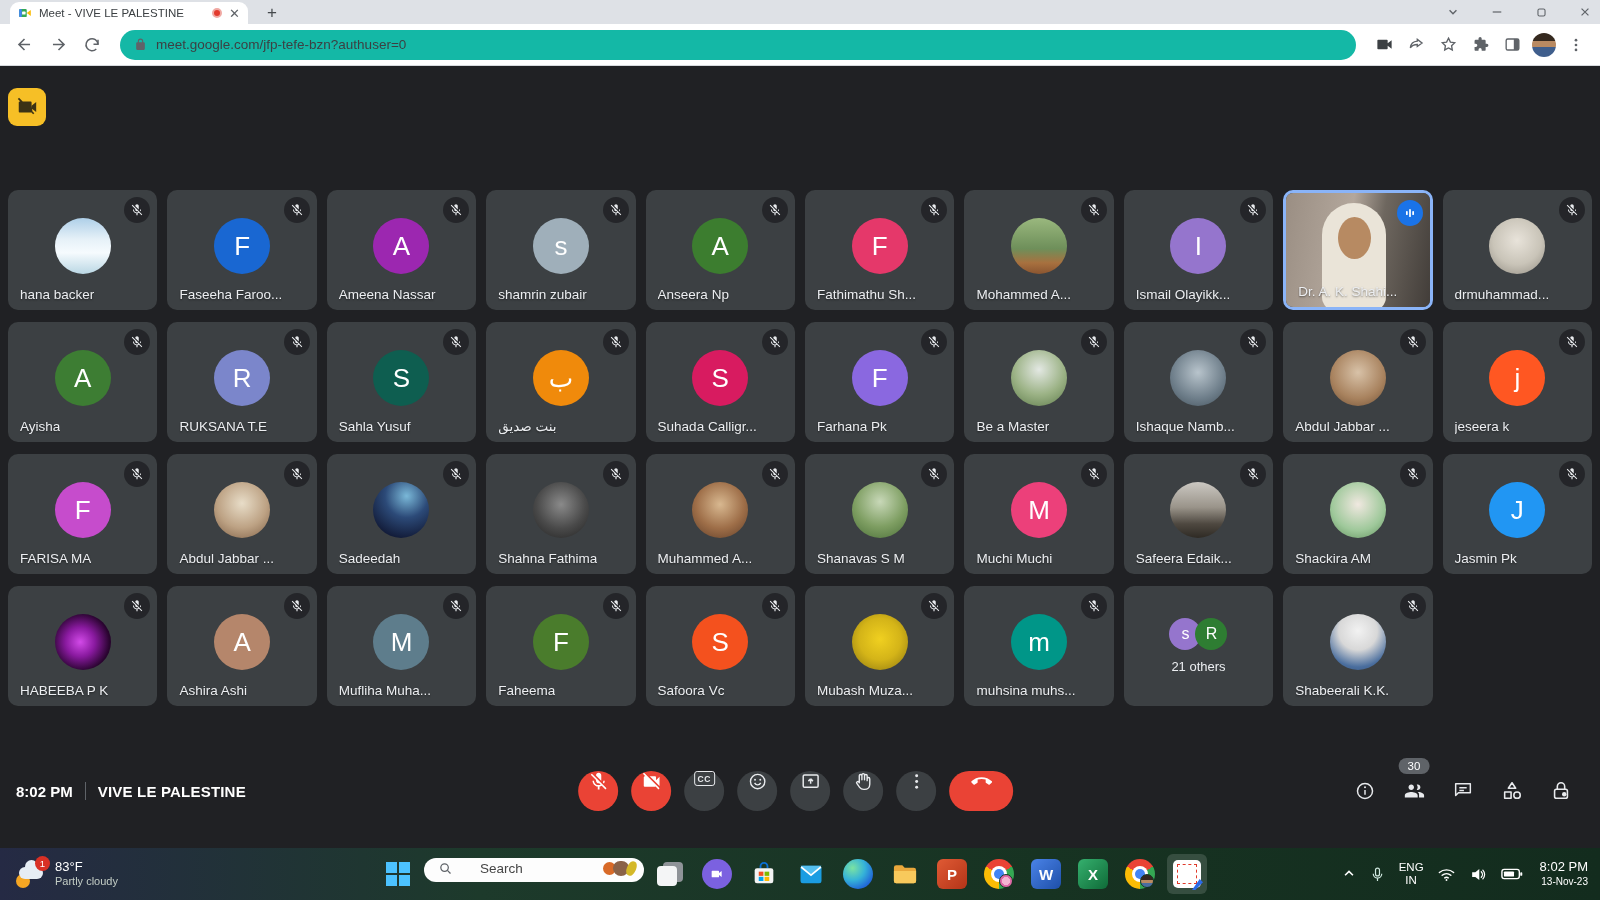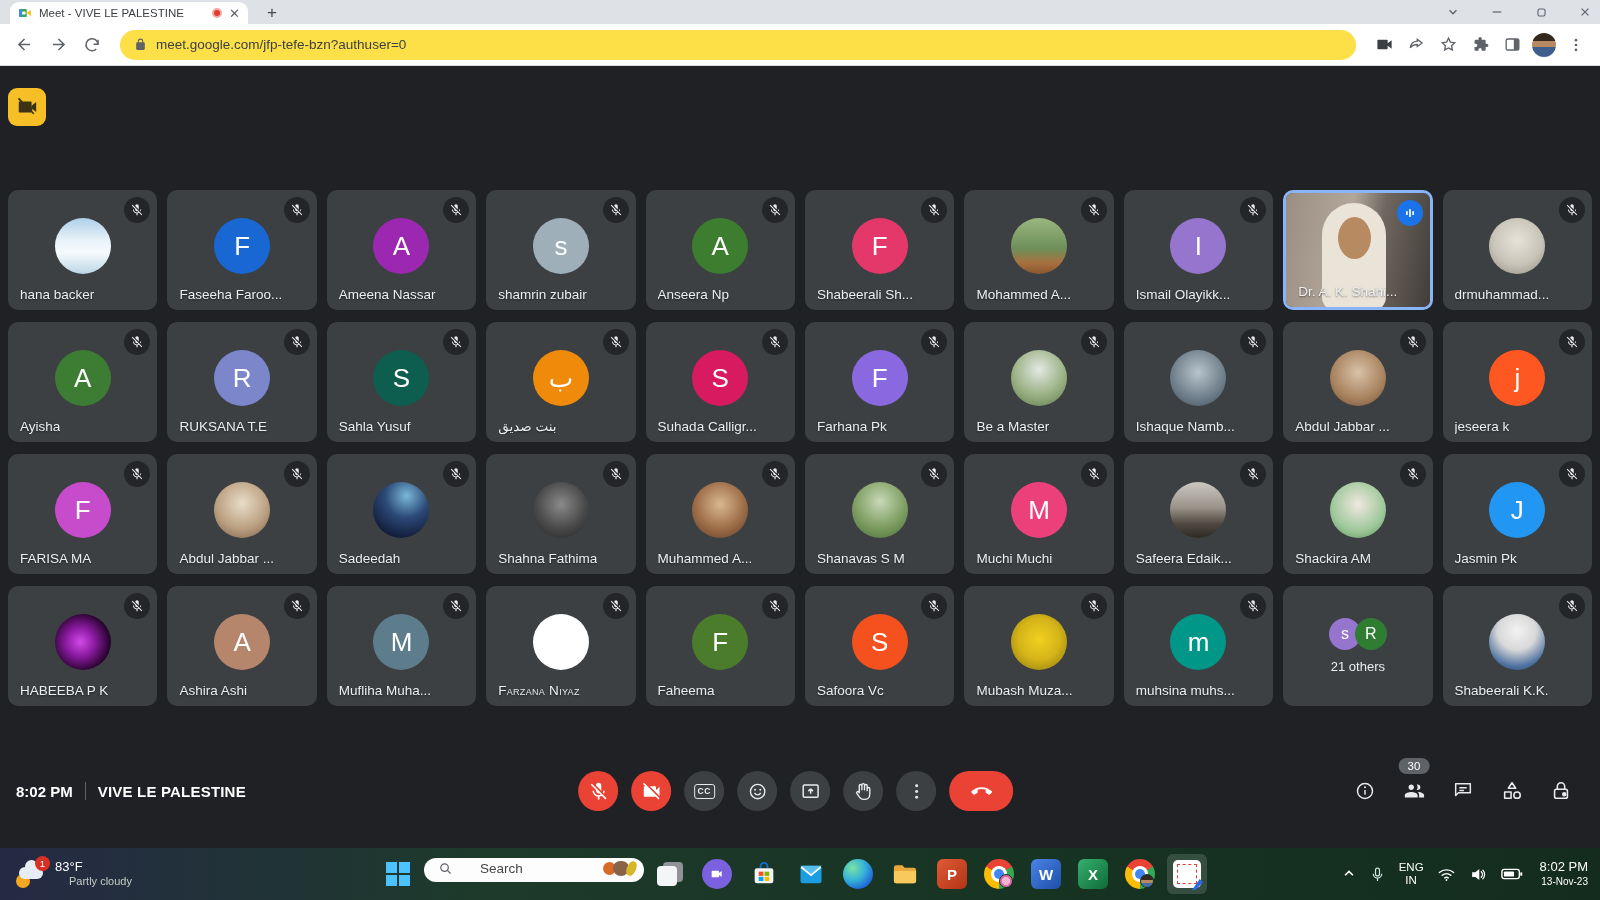--- a/index.html
+++ b/index.html
@@ -24,7 +24,7 @@
   .toolbar{position:absolute;top:24px;left:0;width:1600px;height:42px;background:#fff;
            border-bottom:1px solid #d7dade;display:flex;align-items:center;padding:0 10px;gap:6px;}
   .nav-ic{width:28px;height:28px;display:flex;align-items:center;justify-content:center;color:#5f6368;}
-  .urlbar{flex:1;height:30px;background:#fde047;border-radius:15px;display:flex;align-items:center;
+  .urlbar{flex:1;height:30px;background:#14b8a6;border-radius:15px;display:flex;align-items:center;
           padding:0 14px;gap:9px;margin:0 8px;}
   .url-text{font-size:13.5px;color:#3c4043;}
   .tb-right{display:flex;align-items:center;gap:4px;}

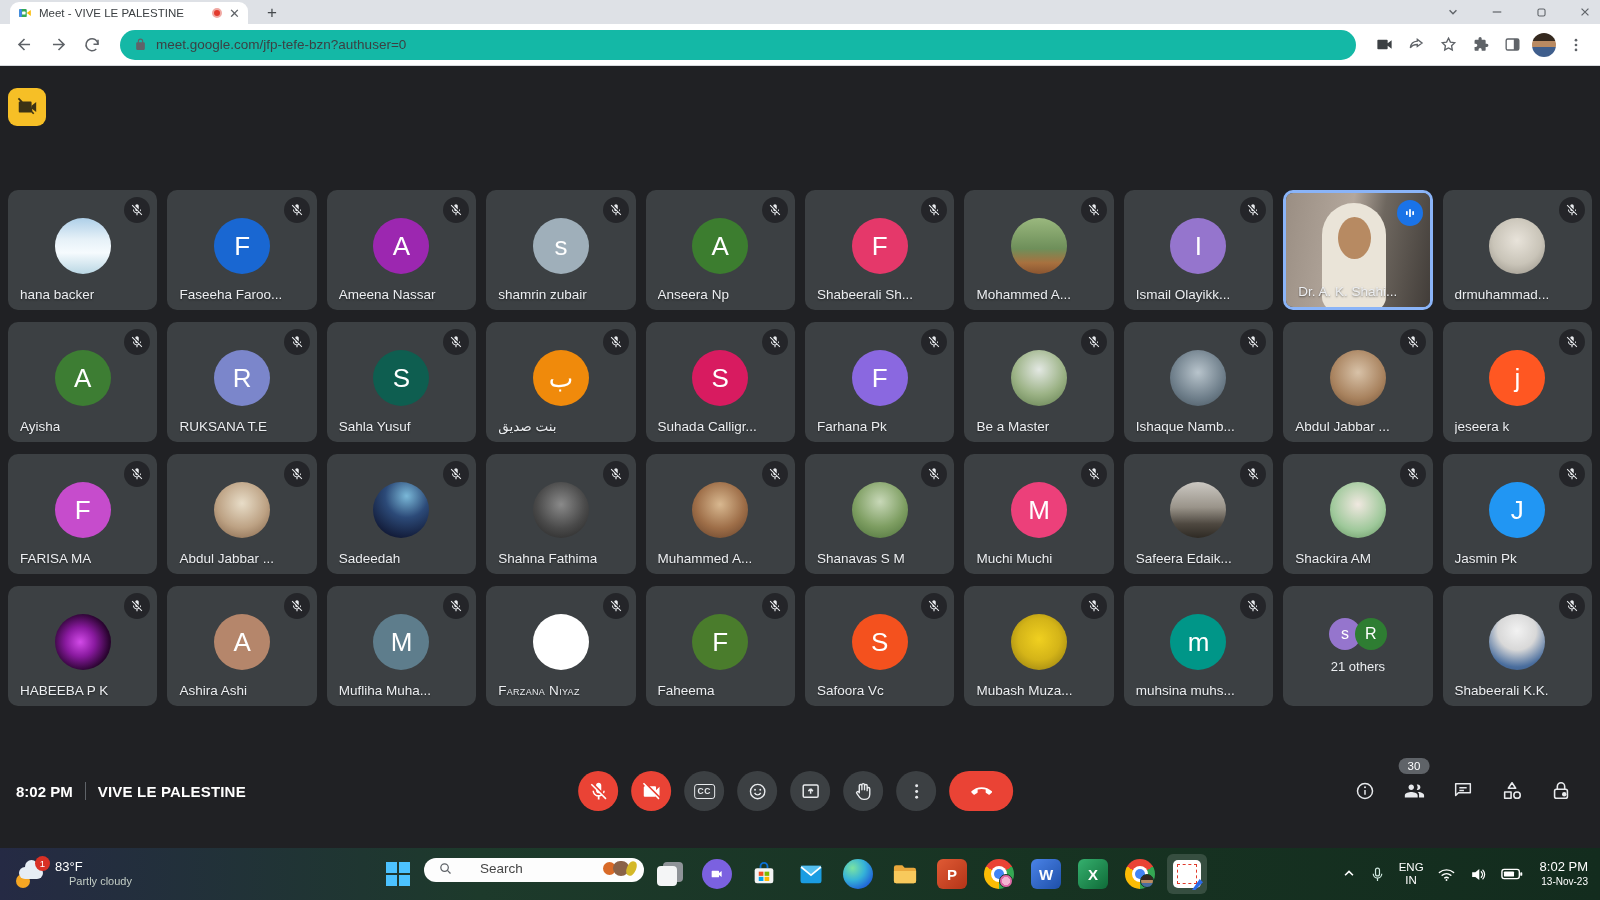--- a/index.html
+++ b/index.html
@@ -314,7 +314,7 @@
           <div class="av" style="background:#e5386a">
             <span>F</span>
           </div>
-          <div class="pname">Shabeerali Sh...</div>
+          <div class="pname">Fathimathu Sh...</div>
         </div>
         <div class="tile">
           <span class="mic-chip">

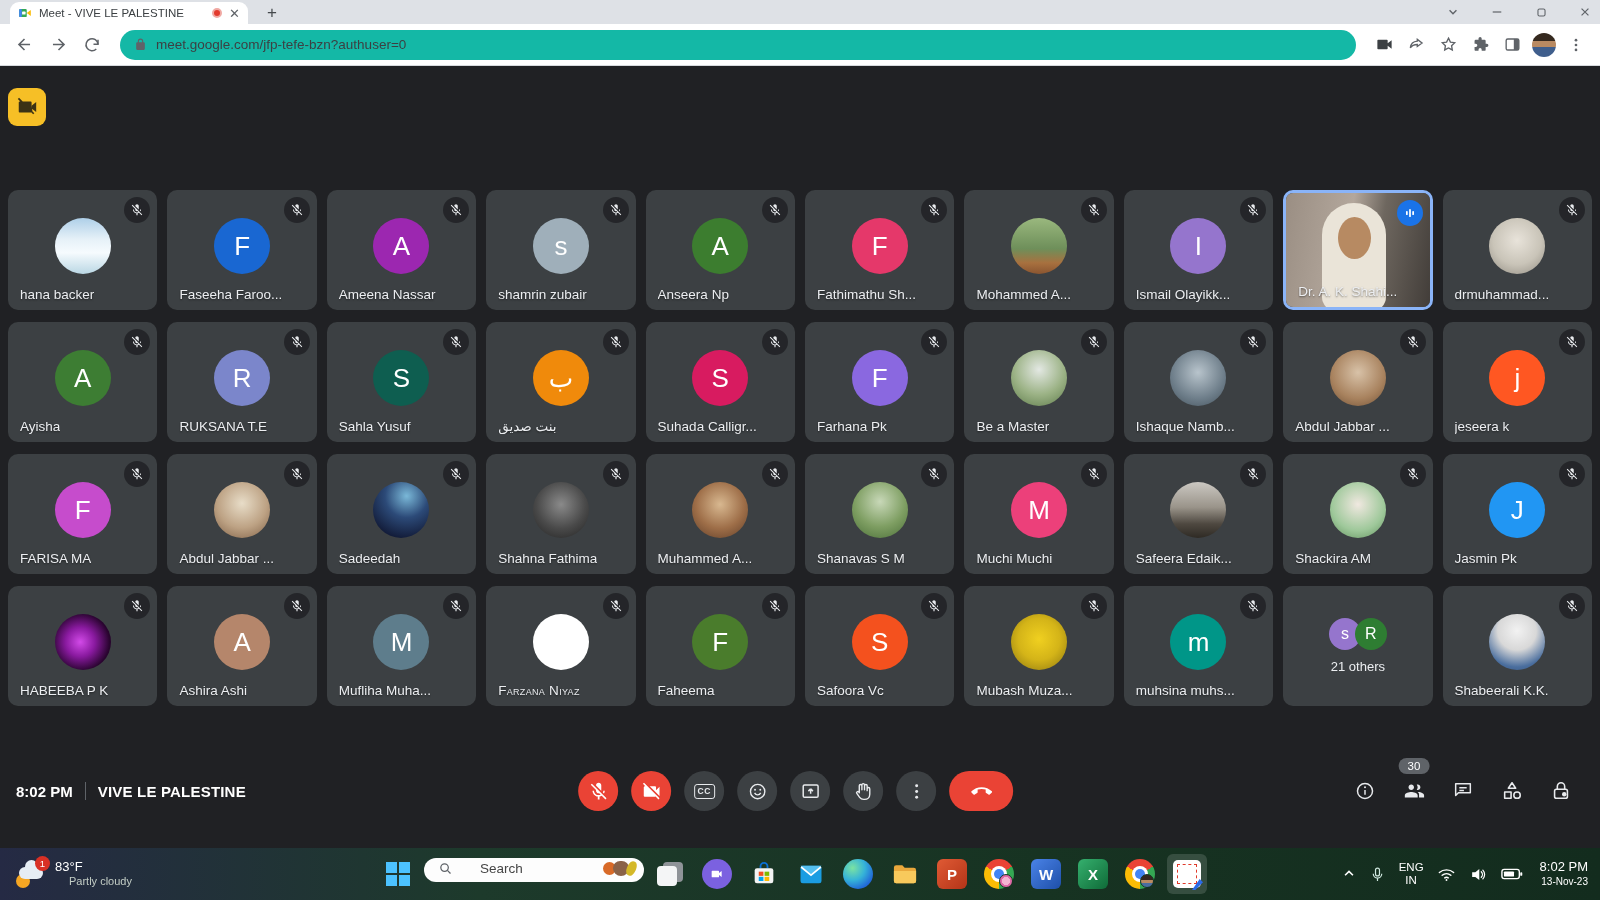--- a/index.html
+++ b/index.html
@@ -598,17 +598,6 @@
               <path d="M19 11h-1.7c0 .74-.16 1.43-.43 2.05l1.23 1.23c.56-.98.9-2.09.9-3.28zm-4.02.17c0-.06.02-.11.02-.17V5c0-1.66-1.34-3-3-3S9 3.34 9 5v.18l5.98 5.99zM4.27 3 3 4.27l6.01 6.01V11c0 1.66 1.33 3 2.99 3 .22 0 .44-.03.65-.08l1.66 1.66c-.71.33-1.5.52-2.31.52-2.76 0-5.3-2.1-5.3-5.1H5c0 3.41 2.72 6.23 6 6.72V21h2v-3.28c.91-.13 1.77-.45 2.54-.9L19.73 21 21 19.73 4.27 3z"></path>
             </svg>
           </span>
-          <div class="av" style="background:#ffffff">
-            <span></span>
-          </div>
-          <div class="pname smallcaps">Farzana Niyaz</div>
-        </div>
-        <div class="tile">
-          <span class="mic-chip">
-            <svg viewBox="0 0 24 24" fill="#e8eaed">
-              <path d="M19 11h-1.7c0 .74-.16 1.43-.43 2.05l1.23 1.23c.56-.98.9-2.09.9-3.28zm-4.02.17c0-.06.02-.11.02-.17V5c0-1.66-1.34-3-3-3S9 3.34 9 5v.18l5.98 5.99zM4.27 3 3 4.27l6.01 6.01V11c0 1.66 1.33 3 2.99 3 .22 0 .44-.03.65-.08l1.66 1.66c-.71.33-1.5.52-2.31.52-2.76 0-5.3-2.1-5.3-5.1H5c0 3.41 2.72 6.23 6 6.72V21h2v-3.28c.91-.13 1.77-.45 2.54-.9L19.73 21 21 19.73 4.27 3z"></path>
-            </svg>
-          </span>
           <div class="av" style="background:#4a7c2c">
             <span>F</span>
           </div>

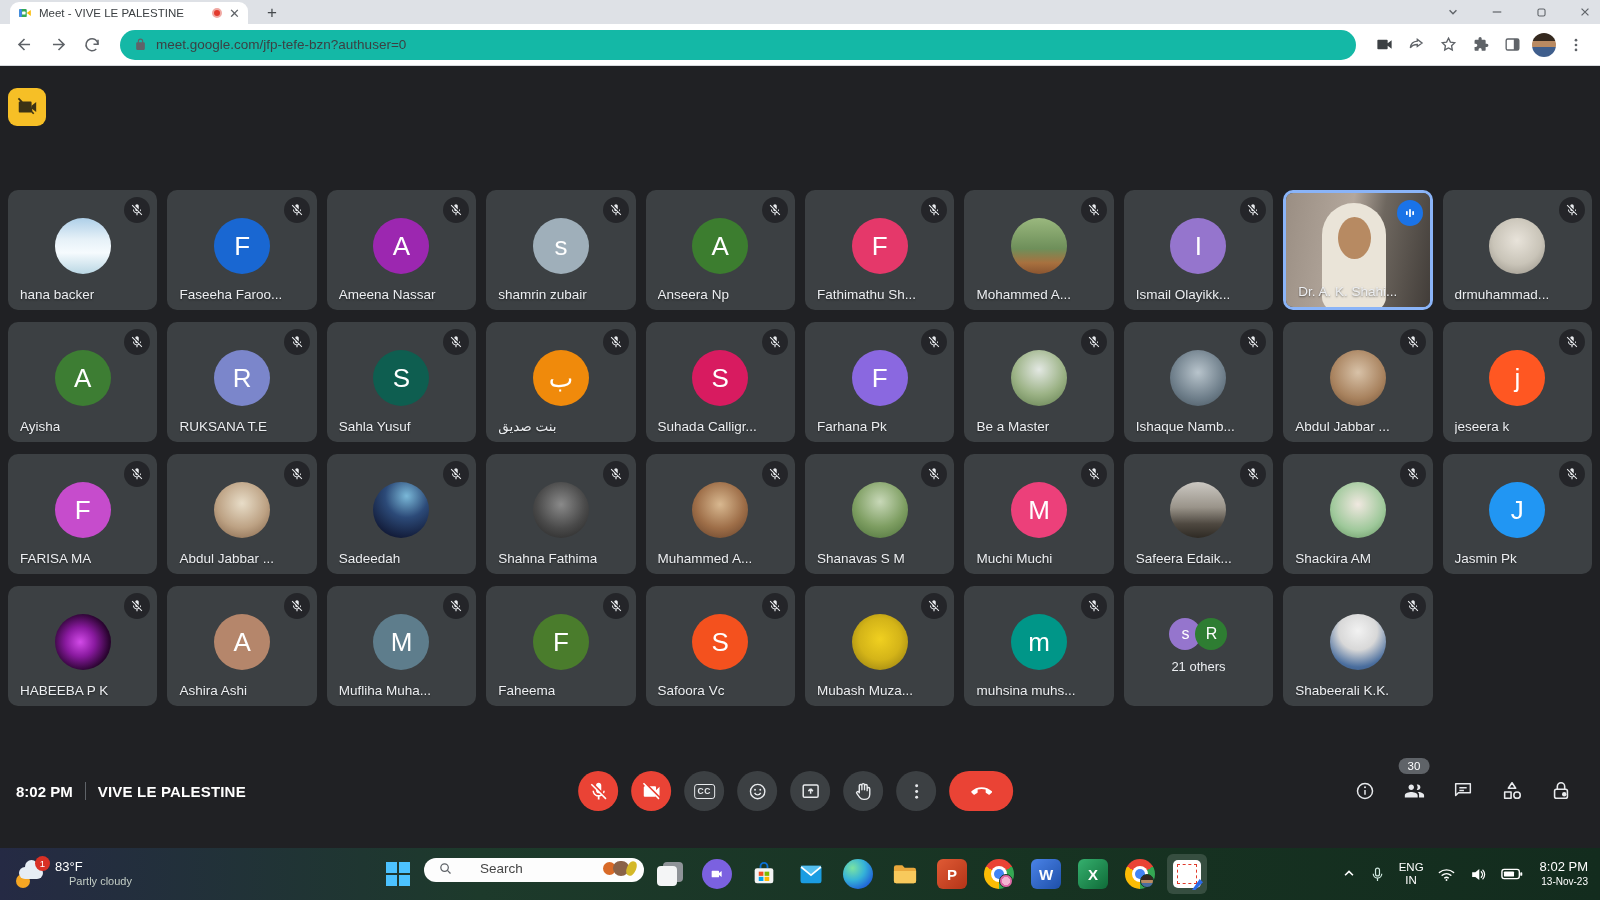--- a/index.html
+++ b/index.html
@@ -69,7 +69,7 @@
   .bb-sep{width:1px;height:18px;background:#5f6368;}
   .bb-name{font-size:15px;color:#fff;font-weight:bold;letter-spacing:.2px;}
   .bb-center{position:absolute;left:50%;top:705px;transform:translateX(-51%);display:flex;align-items:center;gap:13px;}
-  .cbtn{width:40px;height:40px;border-radius:50%;background:#3c4043;display:flex;align-items:center;justify-content:center;}
+  .cbtn{width:40px;height:40px;border-radius:50%;background:#3c4043;display:flex;justify-content:center;}
   .cbtn.red{background:#ea4335;}
   .cbtn svg{width:21px;height:21px;}
   .cbtn.end{width:64px;border-radius:20px;background:#ea4335;}

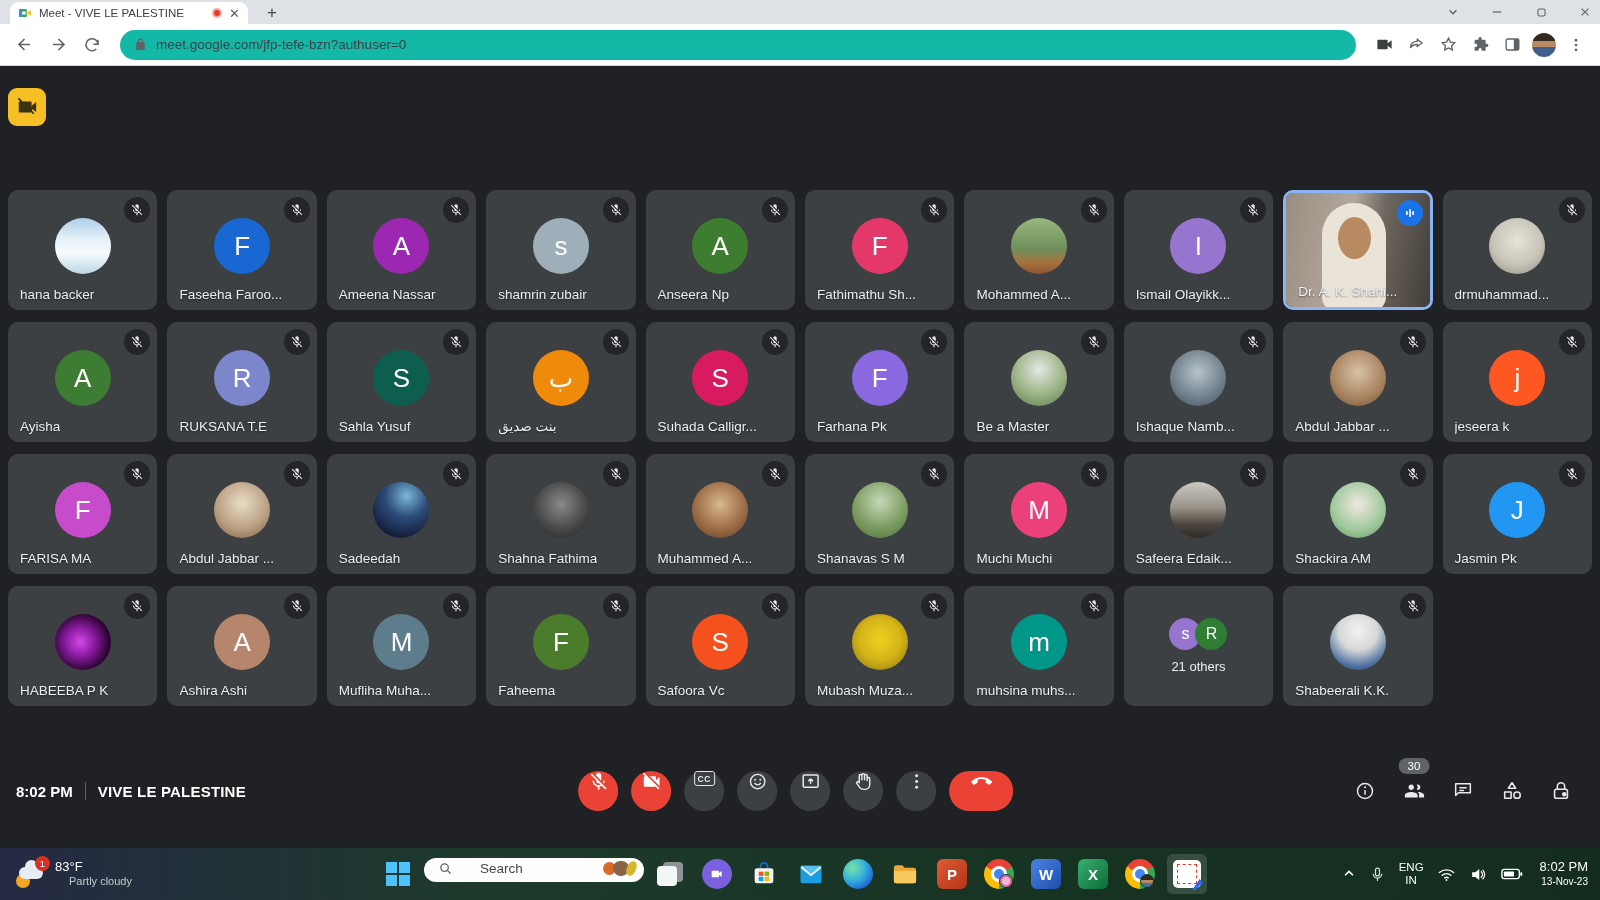--- a/index.html
+++ b/index.html
@@ -92,7 +92,7 @@
   .wbadge{position:absolute;top:-3px;right:-4px;width:15px;height:15px;border-radius:50%;background:#d93025;
       color:#fff;font-size:9.5px;display:flex;align-items:center;justify-content:center;z-index:2;}
   .wtemp{font-size:13px;color:#fff;}
-  .wcond{font-size:11px;color:#c3cdc5;margin-left:14px;}
+  .wcond{font-size:11px;color:#c3cdc5;}
   .tb-start{position:absolute;left:378px;top:6px;width:40px;height:40px;display:flex;align-items:center;justify-content:center;border-radius:6px;}
   .winlogo{display:grid;grid-template-columns:11px 11px;grid-template-rows:11px 11px;gap:2px;}
   .winlogo span{background:#4cc2ff;}

